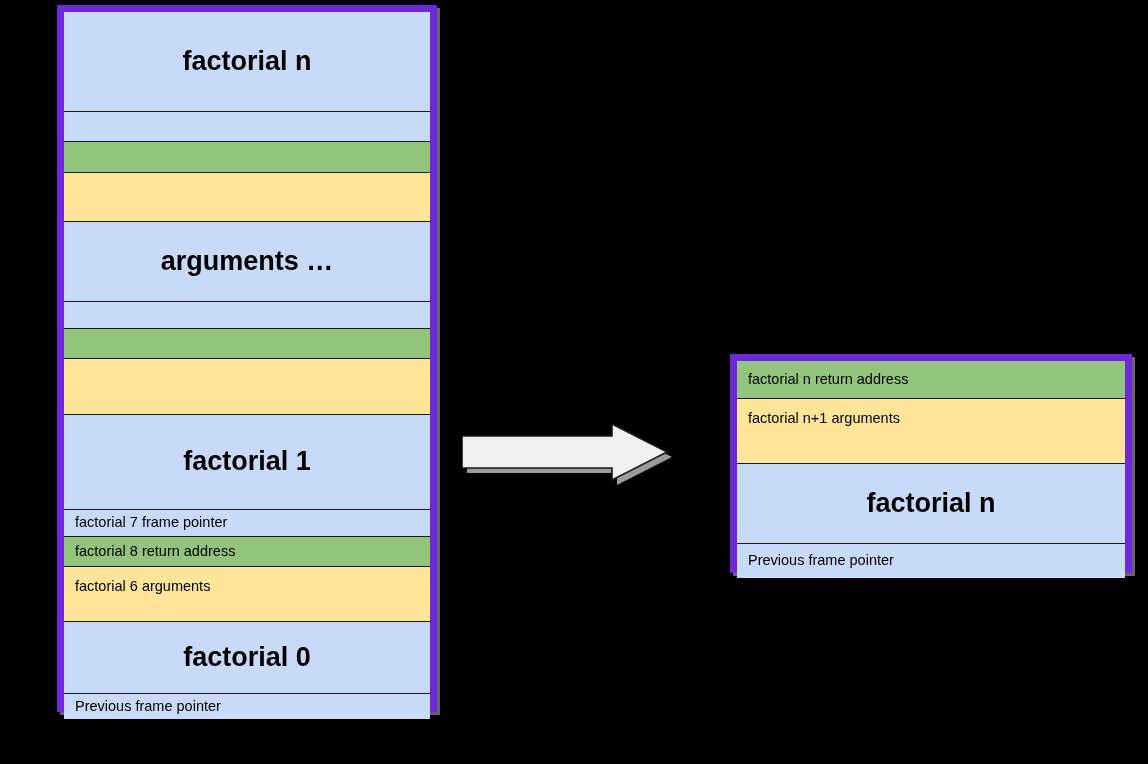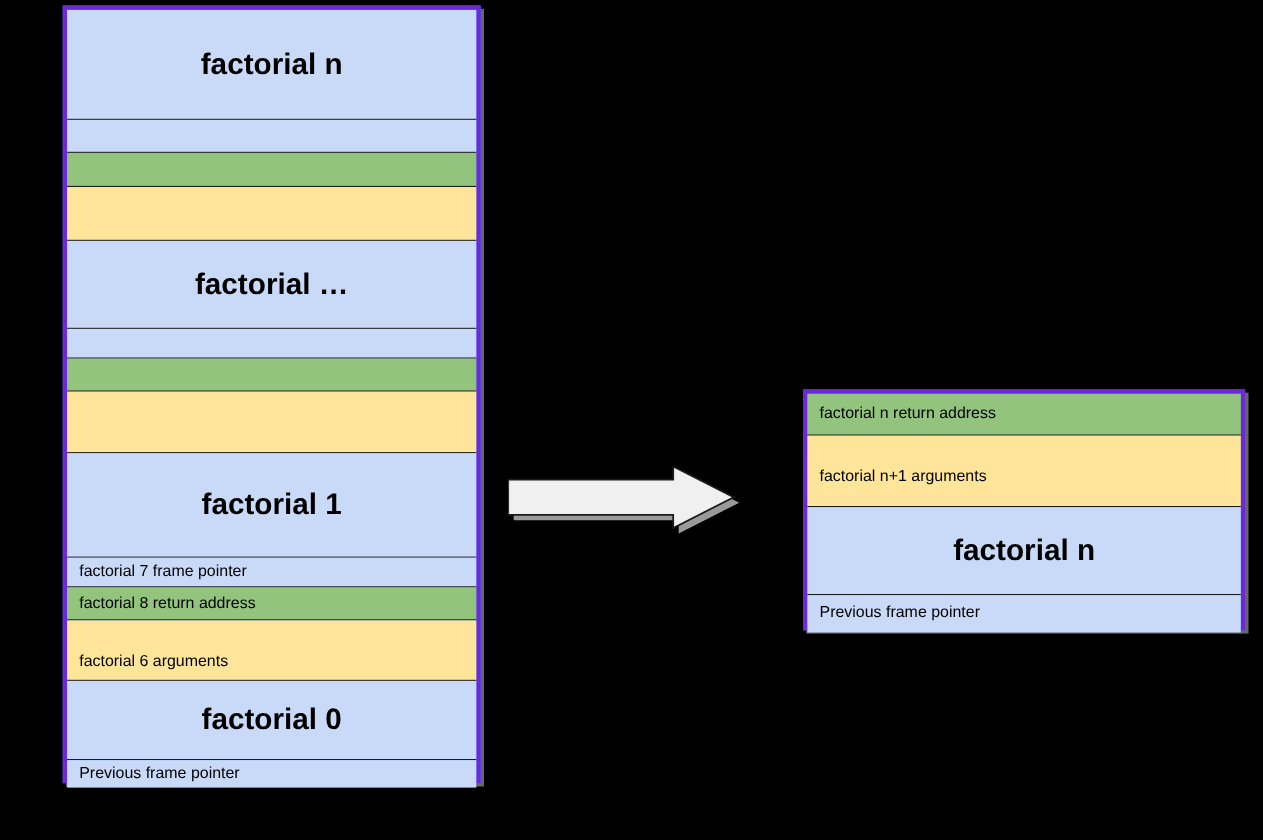--- a/index.html
+++ b/index.html
@@ -20,9 +20,9 @@
   .stack {
     position: absolute;
     box-sizing: border-box;
-    border: 4px solid #6d28d9;
+    border: 7px solid #6d28d9;
     box-shadow: 3px 3px 0 rgba(120,120,120,0.85);
-    background: #3b82f6;
+    background: #8b5cf6;
   }
   #left-stack  { left: 57px;  top: 5px;   width: 380px; height: 707px; }
   #right-stack { left: 697px; top: 354px; width: 402px; height: 219px; margin-left: 33px; }

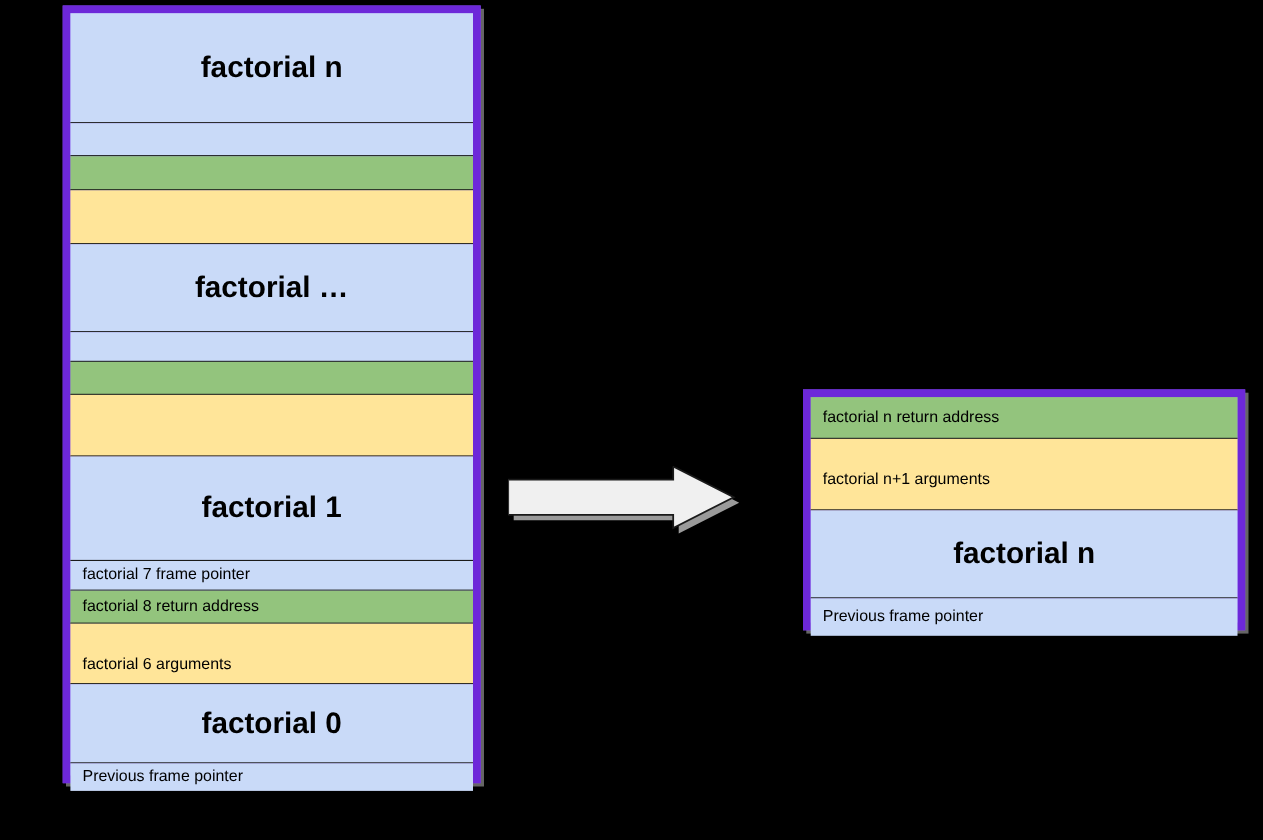--- a/index.html
+++ b/index.html
@@ -106,7 +106,7 @@
     </div>
 
     <div class="row blue" style="height:80px">
-      <div class="title">factorial …</div>
+      <div class="title">arguments …</div>
     </div>
 
     <div class="row blue" style="height:27px">

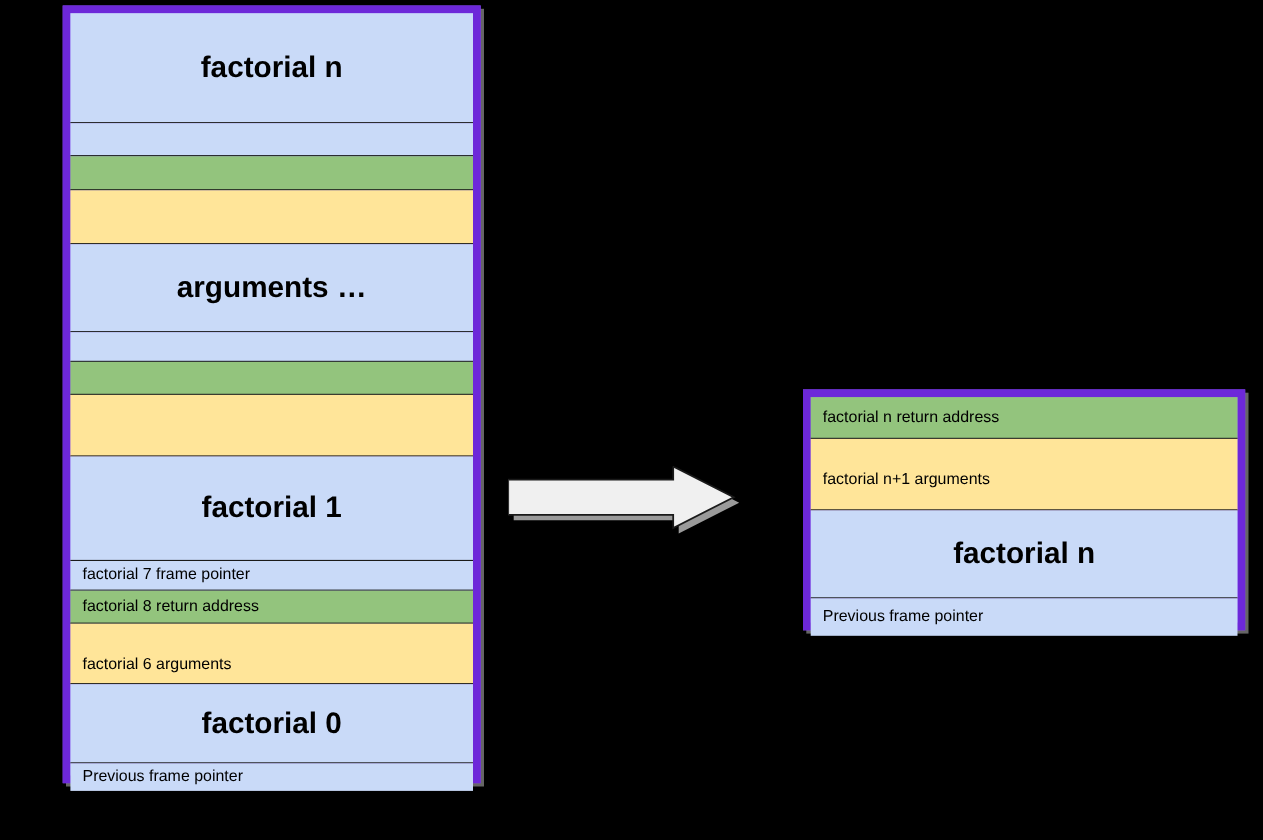--- a/index.html
+++ b/index.html
@@ -68,7 +68,7 @@
     white-space: nowrap;
   }
   .row .label.topalign {
-    top: 29px;
+    top: 11px;
     transform: none;
   }
 

